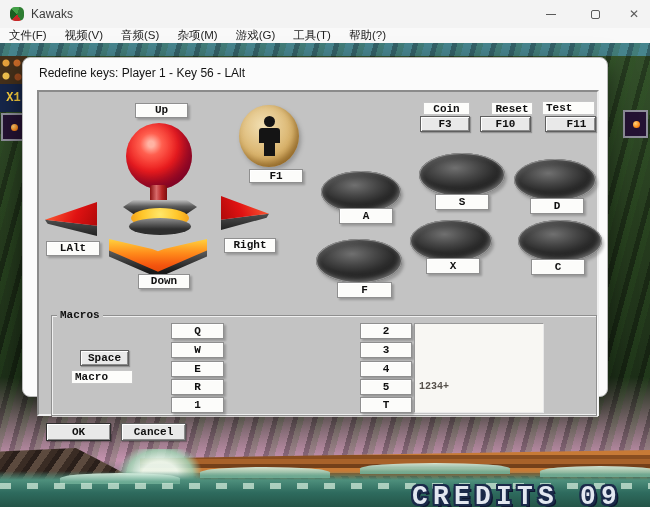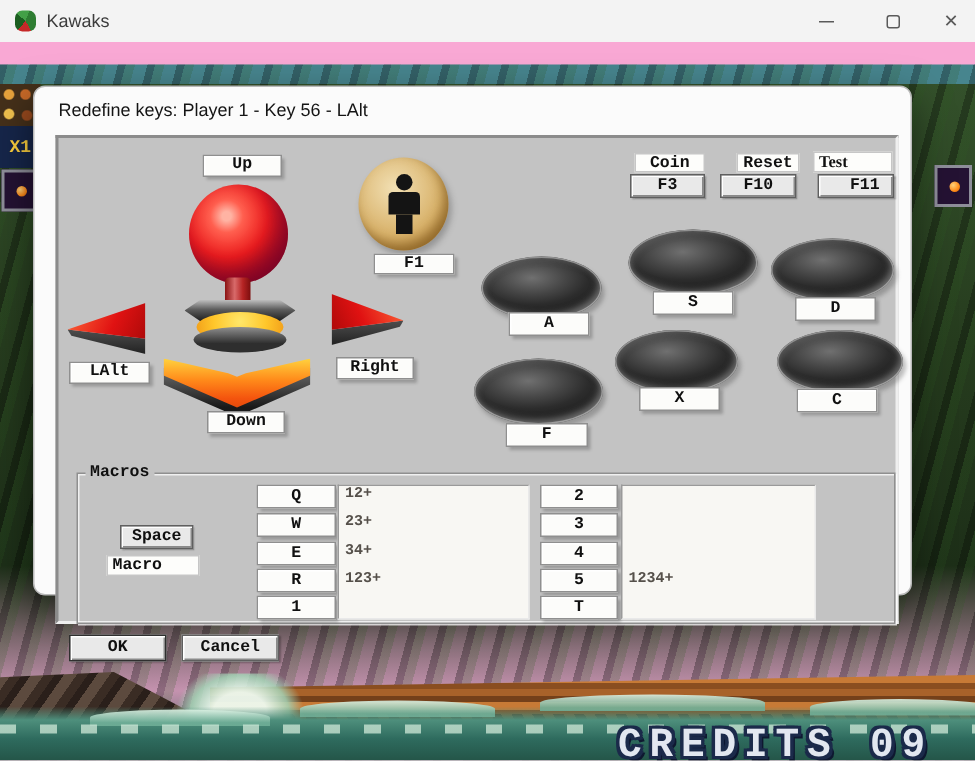--- a/index.html
+++ b/index.html
@@ -141,6 +141,15 @@
       </div>
   </div>
 
+  <div id="menubar">
+    <span class="menu-item">文件(F)</span>
+    <span class="menu-item">视频(V)</span>
+    <span class="menu-item">音频(S)</span>
+    <span class="menu-item">杂项(M)</span>
+    <span class="menu-item">游戏(G)</span>
+    <span class="menu-item">工具(T)</span>
+    <span class="menu-item">帮助(?)</span>
+  </div>
 
   <div id="scene">
     <div class="texture"></div>

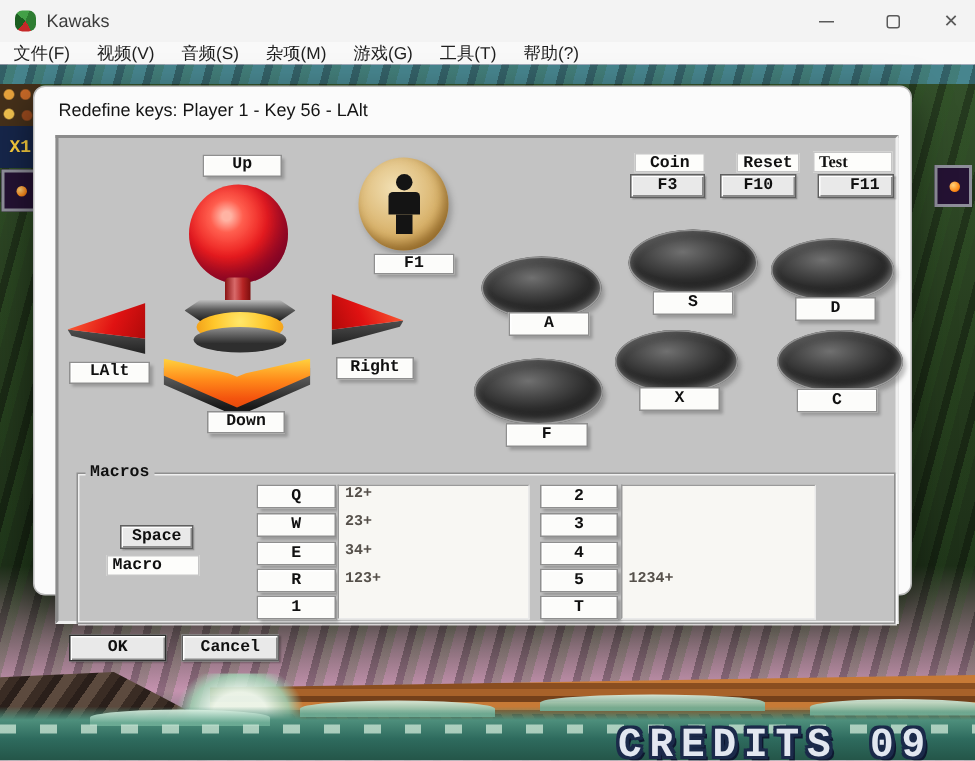--- a/index.html
+++ b/index.html
@@ -215,7 +215,7 @@
       <div class="raised" style="left:381px; top:24px; width:50px; height:16px; line-height:14px;">F3</div>
       <div class="sys-field" style="left:442px; top:10px; width:42px; height:13px;margin-left:10px;">Reset</div>
       <div class="raised" style="left:441px; top:24px; width:51px; height:16px; line-height:14px;">F10</div>
-      <div class="sys-field" style="left:503px; top:9px; width:53px; height:14px; text-align:left; padding-left:3px;font-family:Liberation Serif, serif;">Test</div>
+      <div class="sys-field" style="left:503px; top:9px; width:53px; height:14px; text-align:left; padding-left:3px;">Test</div>
       <div class="raised" style="left:506px; top:24px; width:51px; height:16px; line-height:14px;padding-left:12px;">F11</div>
 
       <div class="pad" style="left:282px; top:79px; width:80px; height:42px;"></div>

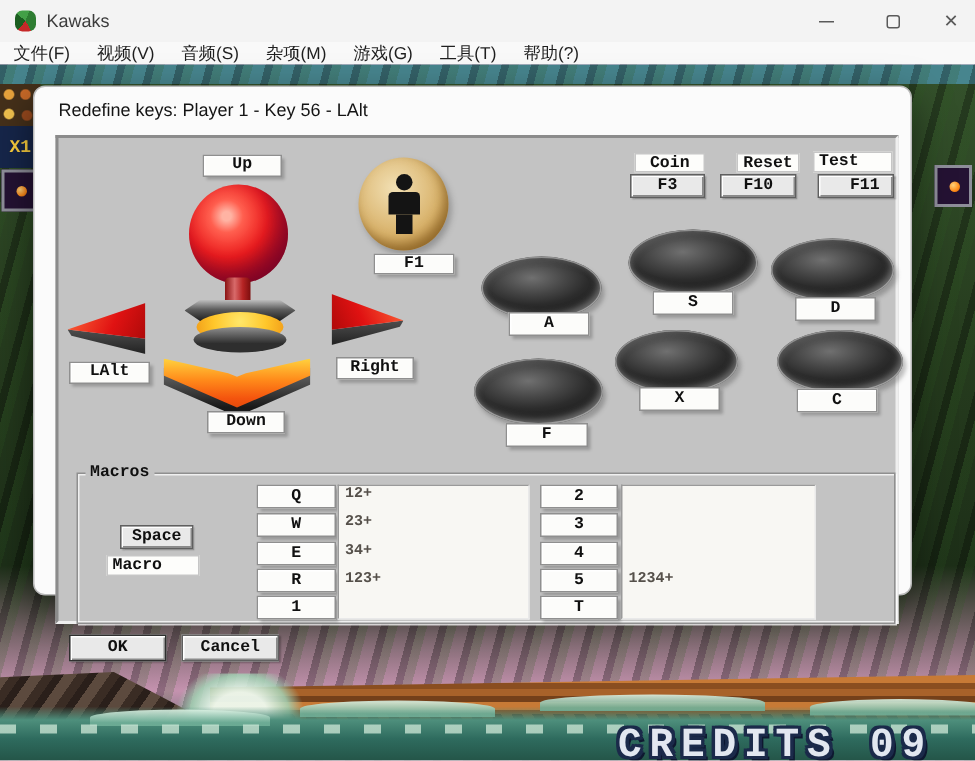--- a/index.html
+++ b/index.html
@@ -248,13 +248,6 @@
       <div class="key-btn" style="left:132px; top:287px; width:53px; height:16px; line-height:14px;">R</div>
       <div class="key-btn" style="left:132px; top:305px; width:53px; height:16px; line-height:14px;">1</div>
 
-      <div class="macro-area" style="left:186px; top:231px; width:128px; height:90px;">
-        <div class="macro-line">12+</div>
-        <div class="macro-line">23+</div>
-        <div class="macro-line">34+</div>
-        <div class="macro-line">123+</div>
-        <div class="macro-line"></div>
-      </div>
 
       <div class="key-btn" style="left:321px; top:231px; width:52px; height:16px; line-height:14px;">2</div>
       <div class="key-btn" style="left:321px; top:250px; width:52px; height:16px; line-height:14px;">3</div>

